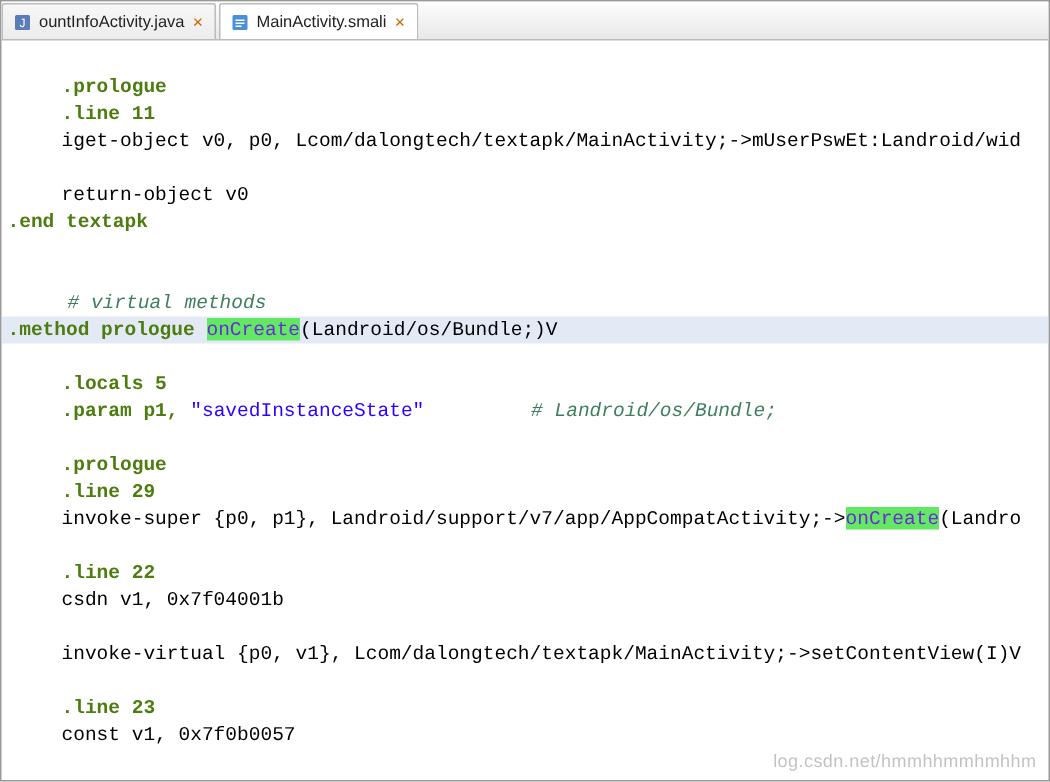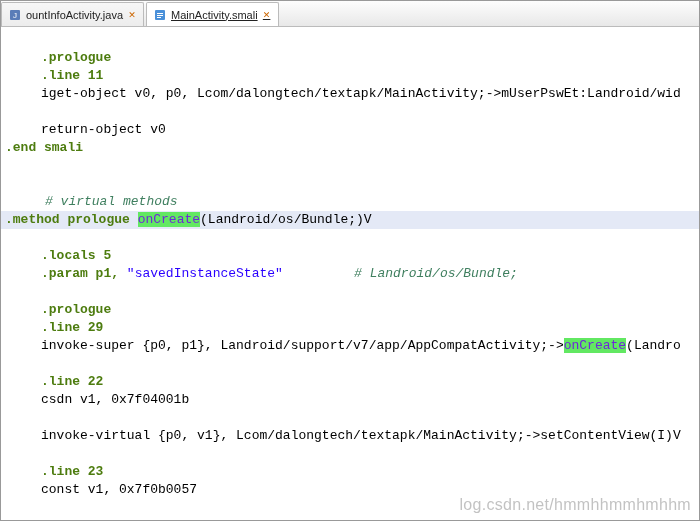--- a/index.html
+++ b/index.html
@@ -38,7 +38,6 @@
   }
   .tab.active {
     background: #fff;
-    text-decoration: underline;
   }
   .tab .icon {
     width: 14px;

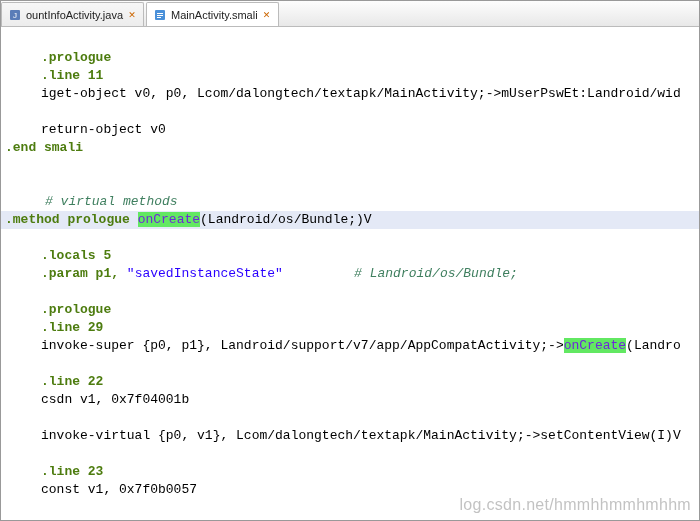--- a/index.html
+++ b/index.html
@@ -124,7 +124,7 @@
 <span class="line indent1">iget-object v0, p0, Lcom/dalongtech/textapk/MainActivity;-&gt;mUserPswEt:Landroid/wid</span>
 <span class="line"></span>
 <span class="line indent1">return-object v0</span>
-<span class="line indent0"><span class="dir">.end smali</span></span>
+<span class="line indent0"><span class="dir">.end textapk</span></span>
 <span class="line"></span>
 <span class="line"></span>
 <span class="line indent0 comment"># virtual methods</span>

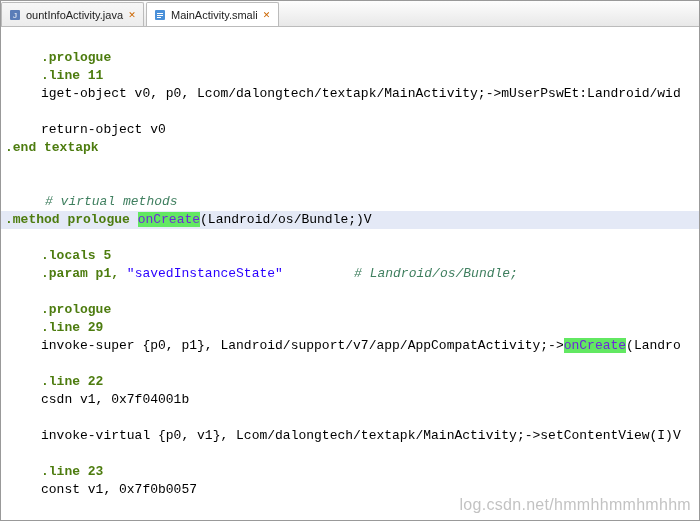--- a/index.html
+++ b/index.html
@@ -84,7 +84,7 @@
     bottom: 6px;
     right: 8px;
     font-family: Tahoma, sans-serif;
-    font-size: 16px;
+    font-size: 12px;
     color: rgba(120,120,120,0.45);
     letter-spacing: 0.3px;
     pointer-events: none;

